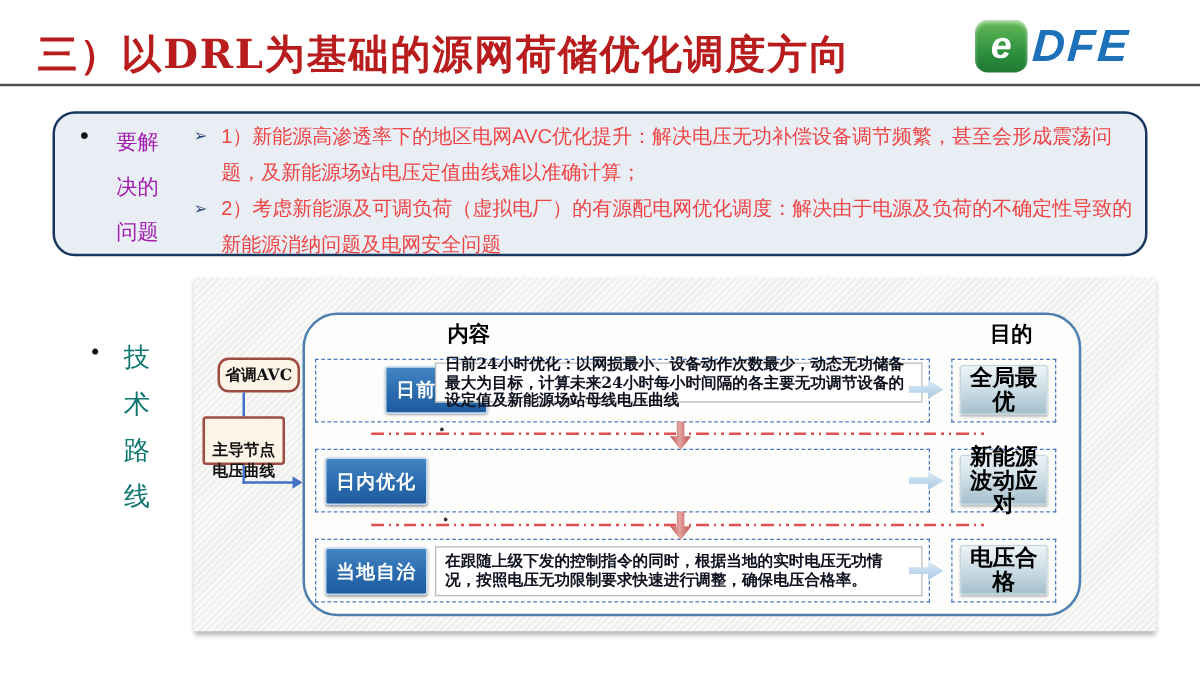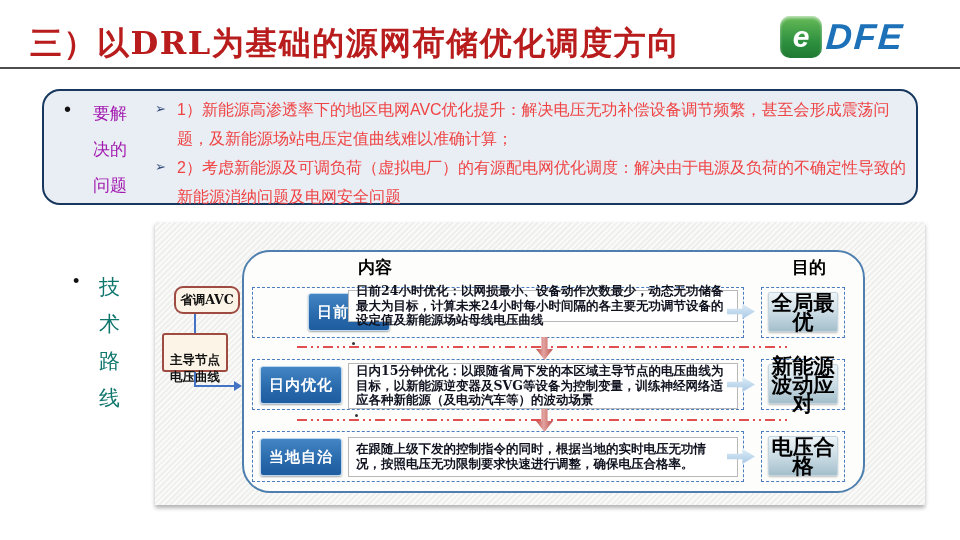--- a/index.html
+++ b/index.html
@@ -124,7 +124,7 @@
     position:absolute; left:768px; width:70px; height:40px;
     background:linear-gradient(180deg,#EDF4F7 0%,#C8DAE3 55%,#A4BFCB 100%);
     border:1px solid #C3D6DF; border-radius:2px;
-    font-weight:bold; font-size:21px; line-height:19px; color:#000;
+    font-weight:bold; font-size:18px; line-height:19px; color:#000;
     display:flex; align-items:center; justify-content:center; text-align:center;
     box-shadow:0 1px 2px rgba(0,0,0,.25);
   }

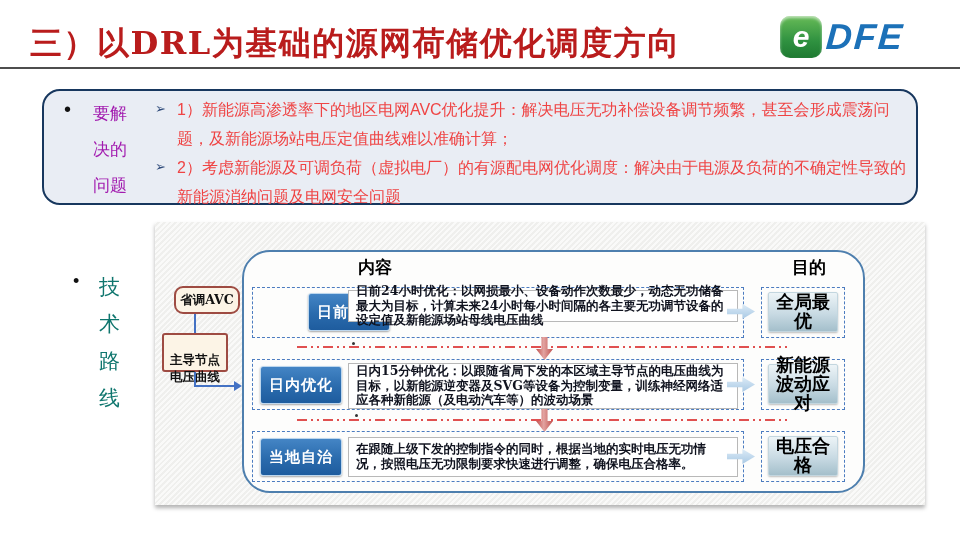--- a/index.html
+++ b/index.html
@@ -201,9 +201,6 @@
 
   <div class="dash-box row-dash r2"></div>
   <div class="blue-btn b2">日内优化</div>
-  <div class="row-text t2">
-      <span>日内15分钟优化：以跟随省局下发的本区域主导节点的电压曲线为目标，以新能源逆变器及SVG等设备为控制变量，训练神经网络适应各种新能源（及电动汽车等）的波动场景</span>
-    </div>
   <div class="blue-arrow a2"></div>
   <div class="dash-box purp-dash r2"></div>
   <div class="purp-box p2">新能源波动应对</div>

